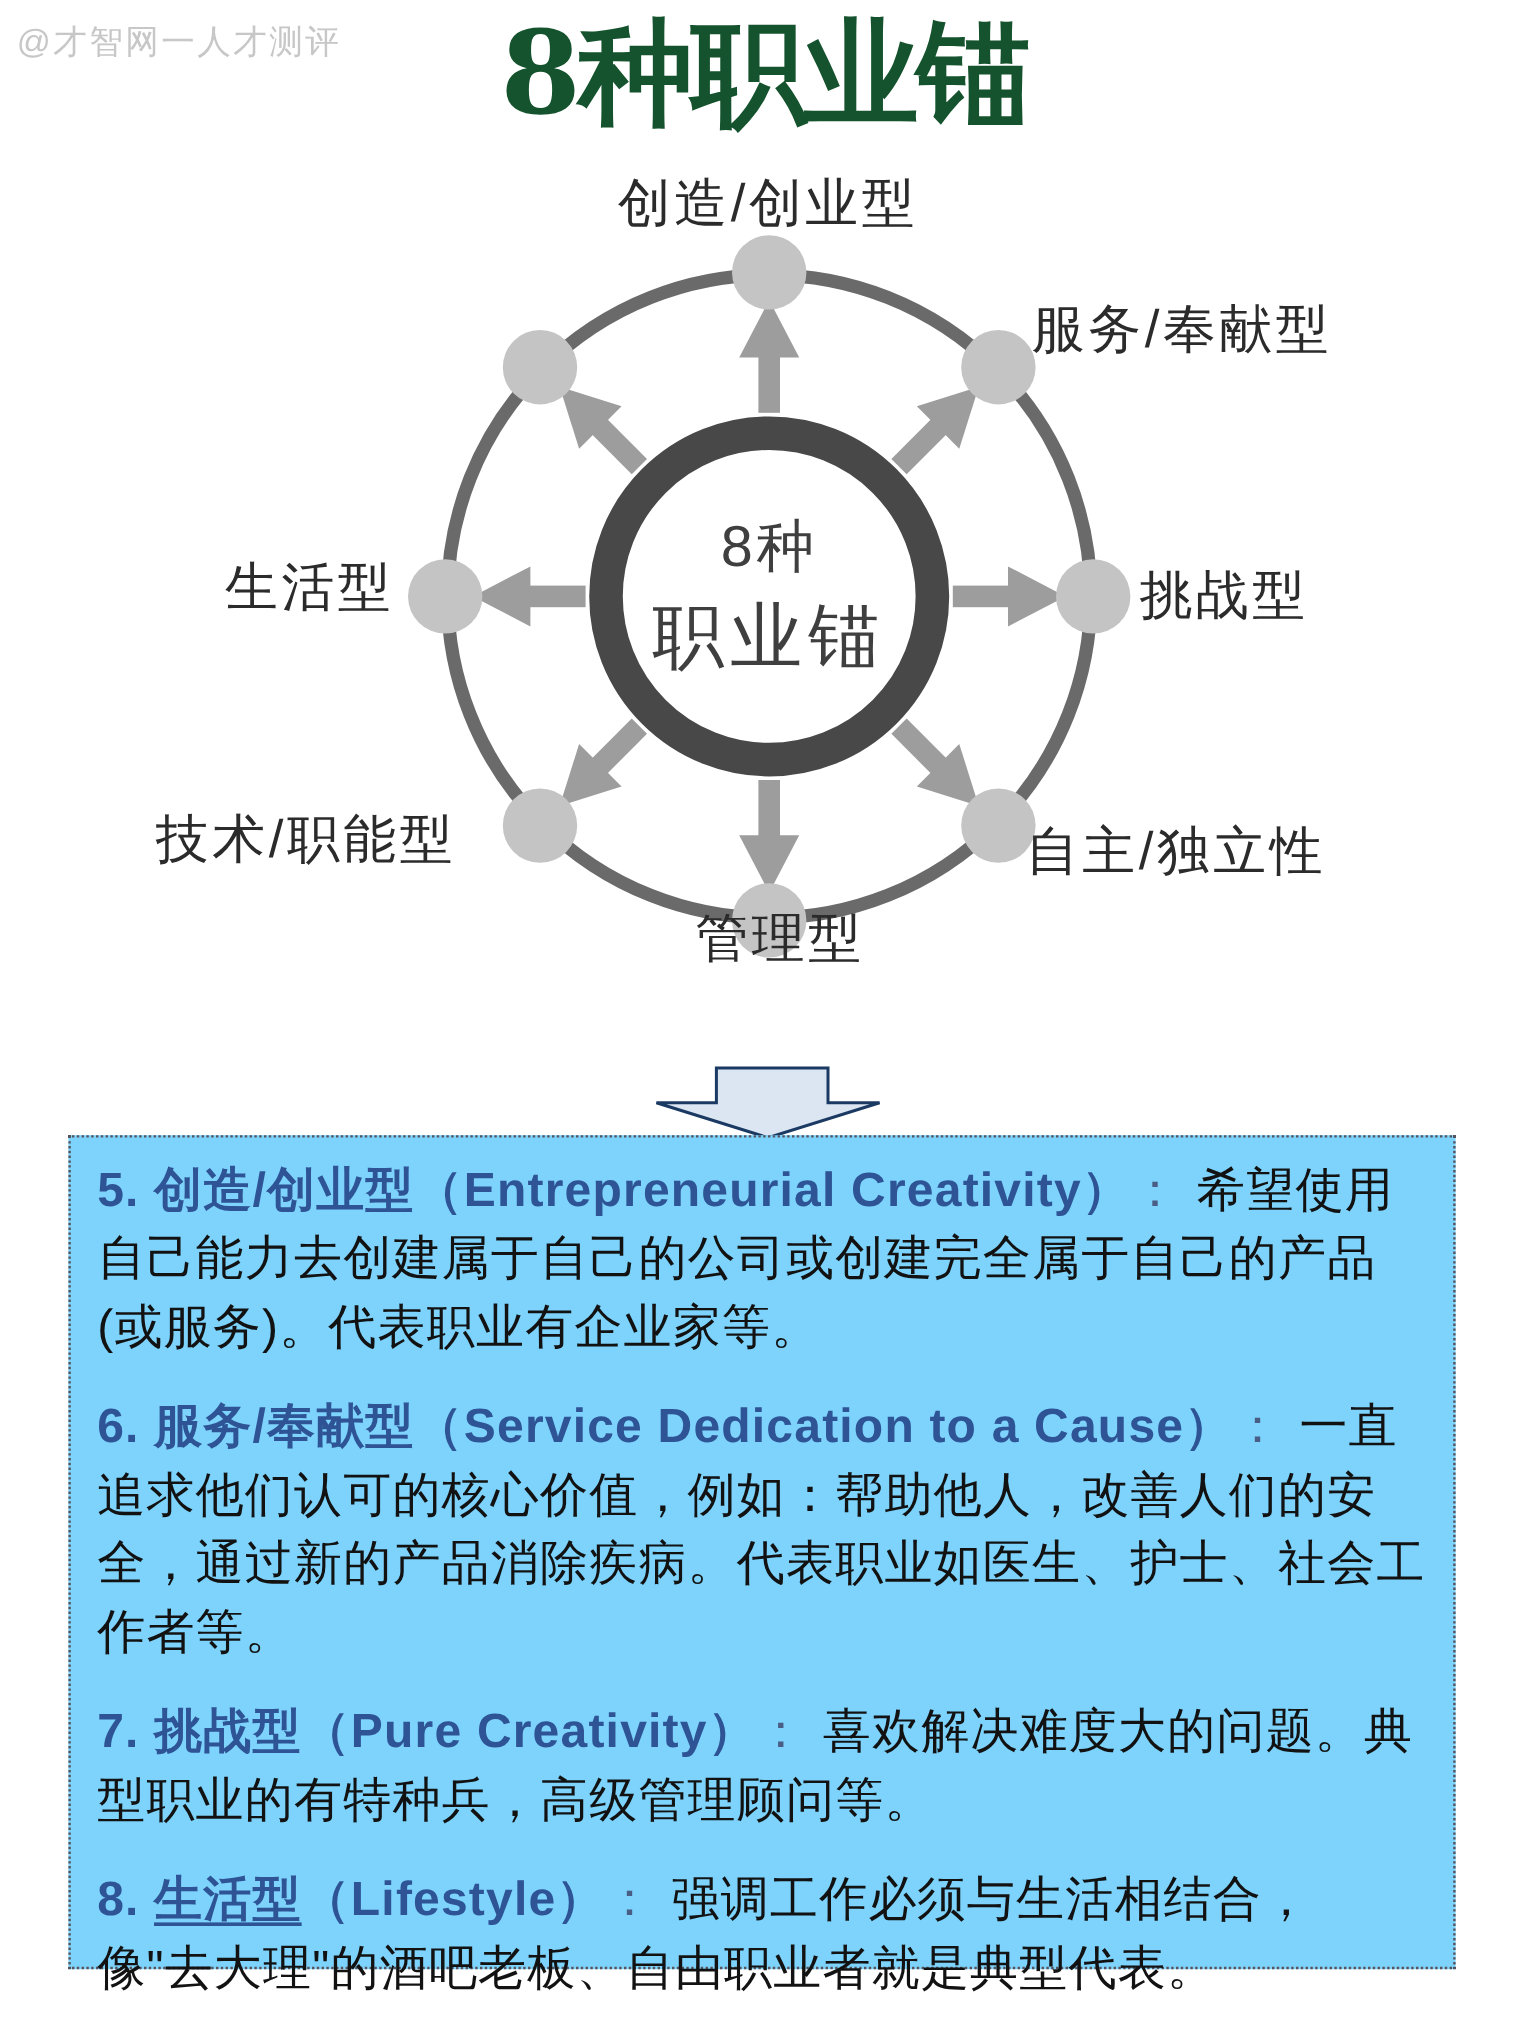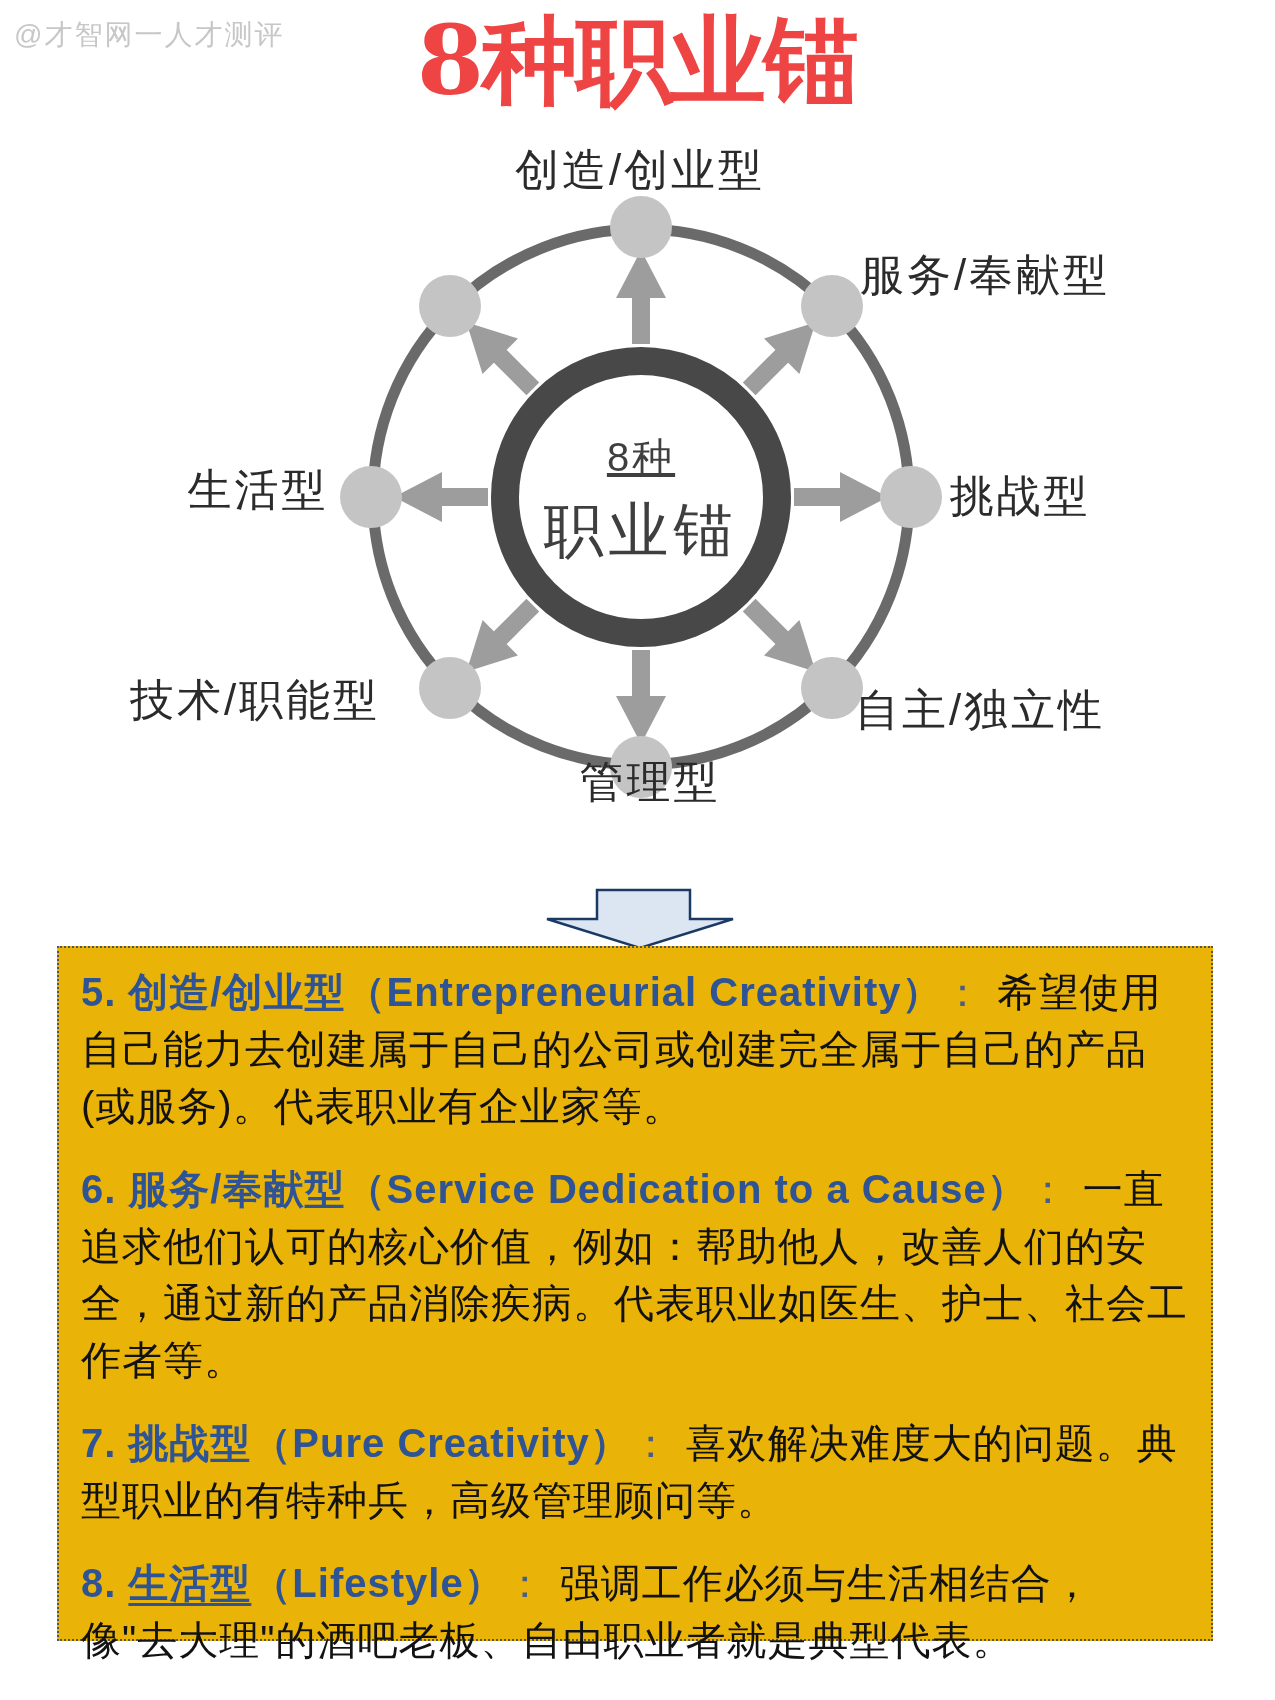--- a/index.html
+++ b/index.html
@@ -12,7 +12,7 @@
 
   .page-title { position:absolute; left:0; top:8px; width:1275px; text-align:center;
                 font-family:"DejaVu Serif", serif; font-weight:700; font-size:96px;
-                color:#ef4444; letter-spacing:-2px; line-height:1.1; }
+                color:#14532d; letter-spacing:-2px; line-height:1.1; }
 
   .diagram { position:absolute; left:0; top:0; width:1275px; height:960px; }
   .diagram svg { position:absolute; left:0; top:0; }

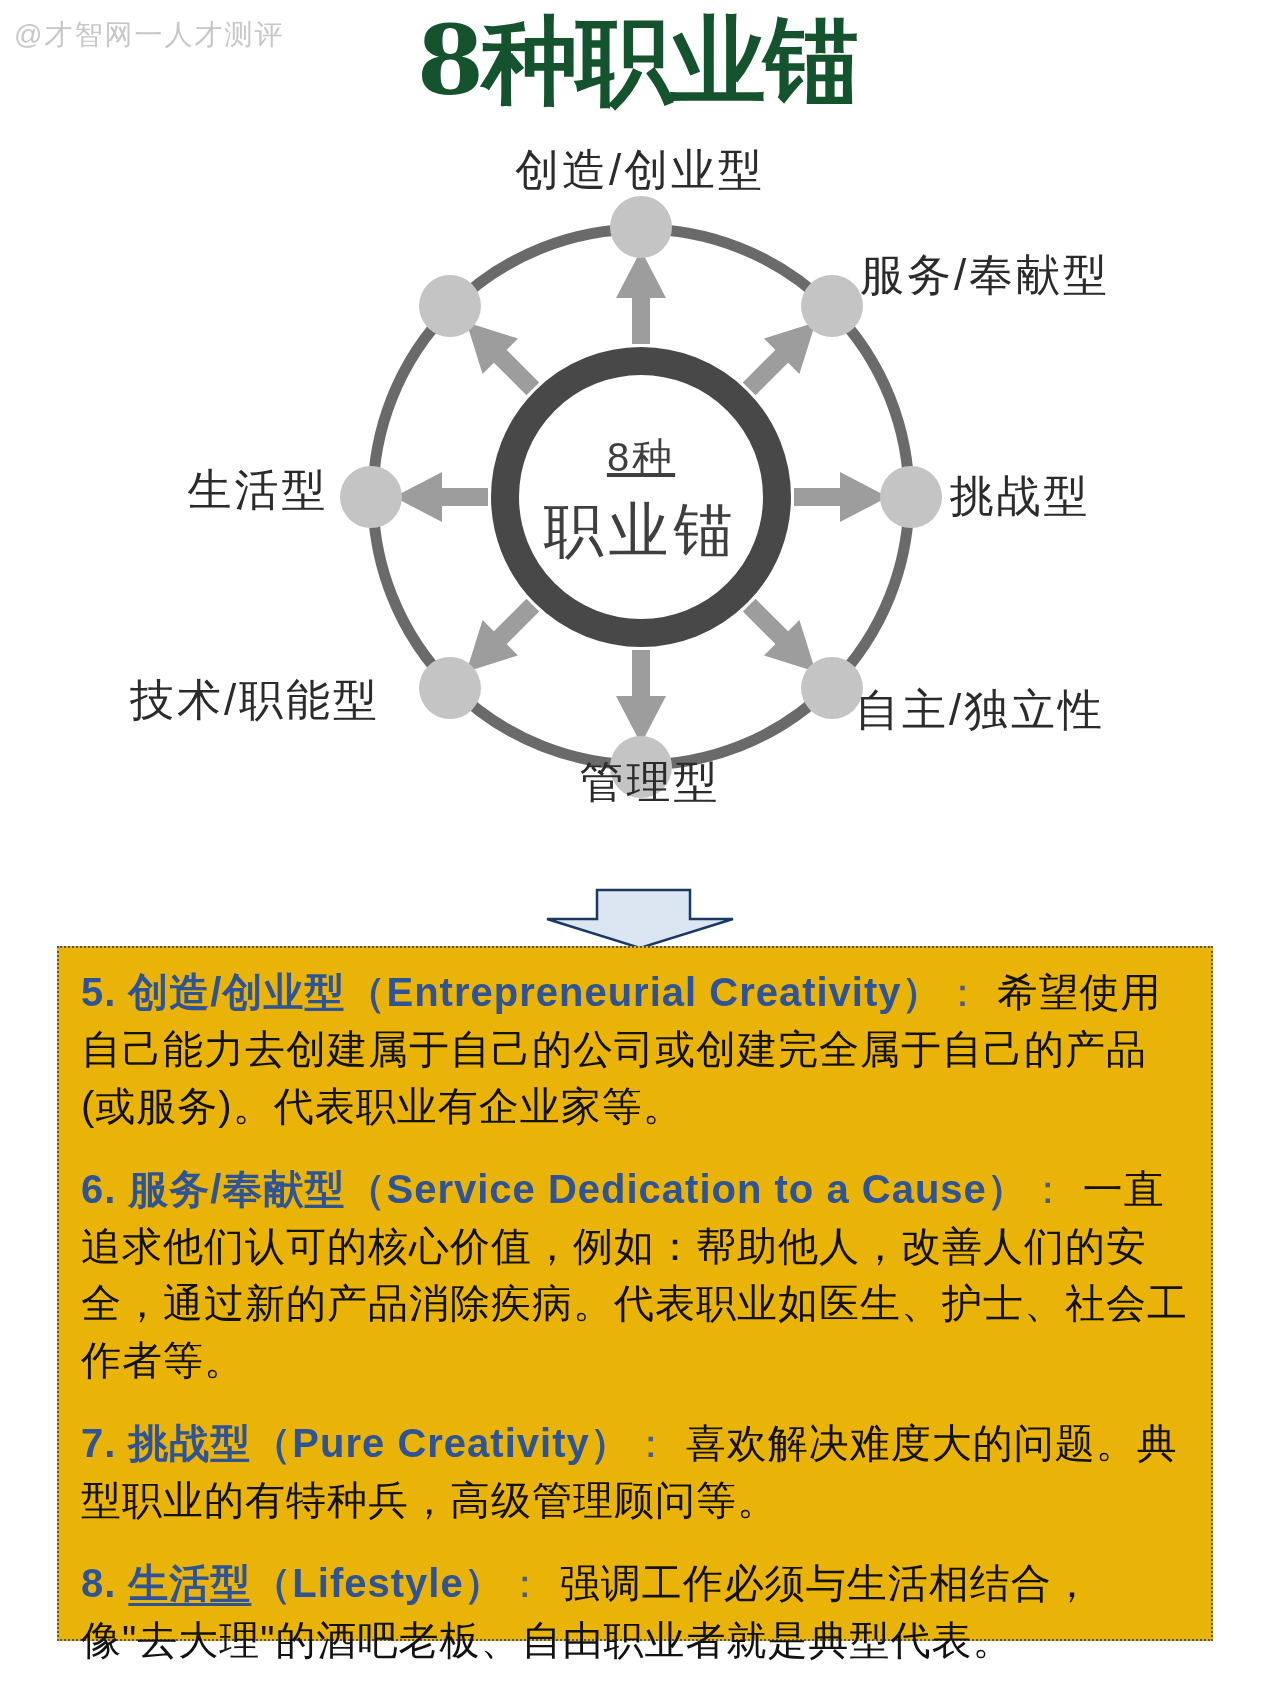--- a/index.html
+++ b/index.html
@@ -19,7 +19,7 @@
 
   .center-label { position:absolute; left:491px; top:424px; width:300px;
                   text-align:center; color:#3f3f3f; }
-  .center-label .l1 { font-size:40px; line-height:66px; letter-spacing:3px;text-decoration:underline; }
+  .center-label .l1 { font-size:48px; line-height:66px; letter-spacing:3px; }
   .center-label .l2 { font-size:60px; line-height:66px; letter-spacing:5px; margin-top:8px; }
 
   .dlabel { position:absolute; transform:translate(-50%,-50%); white-space:nowrap;

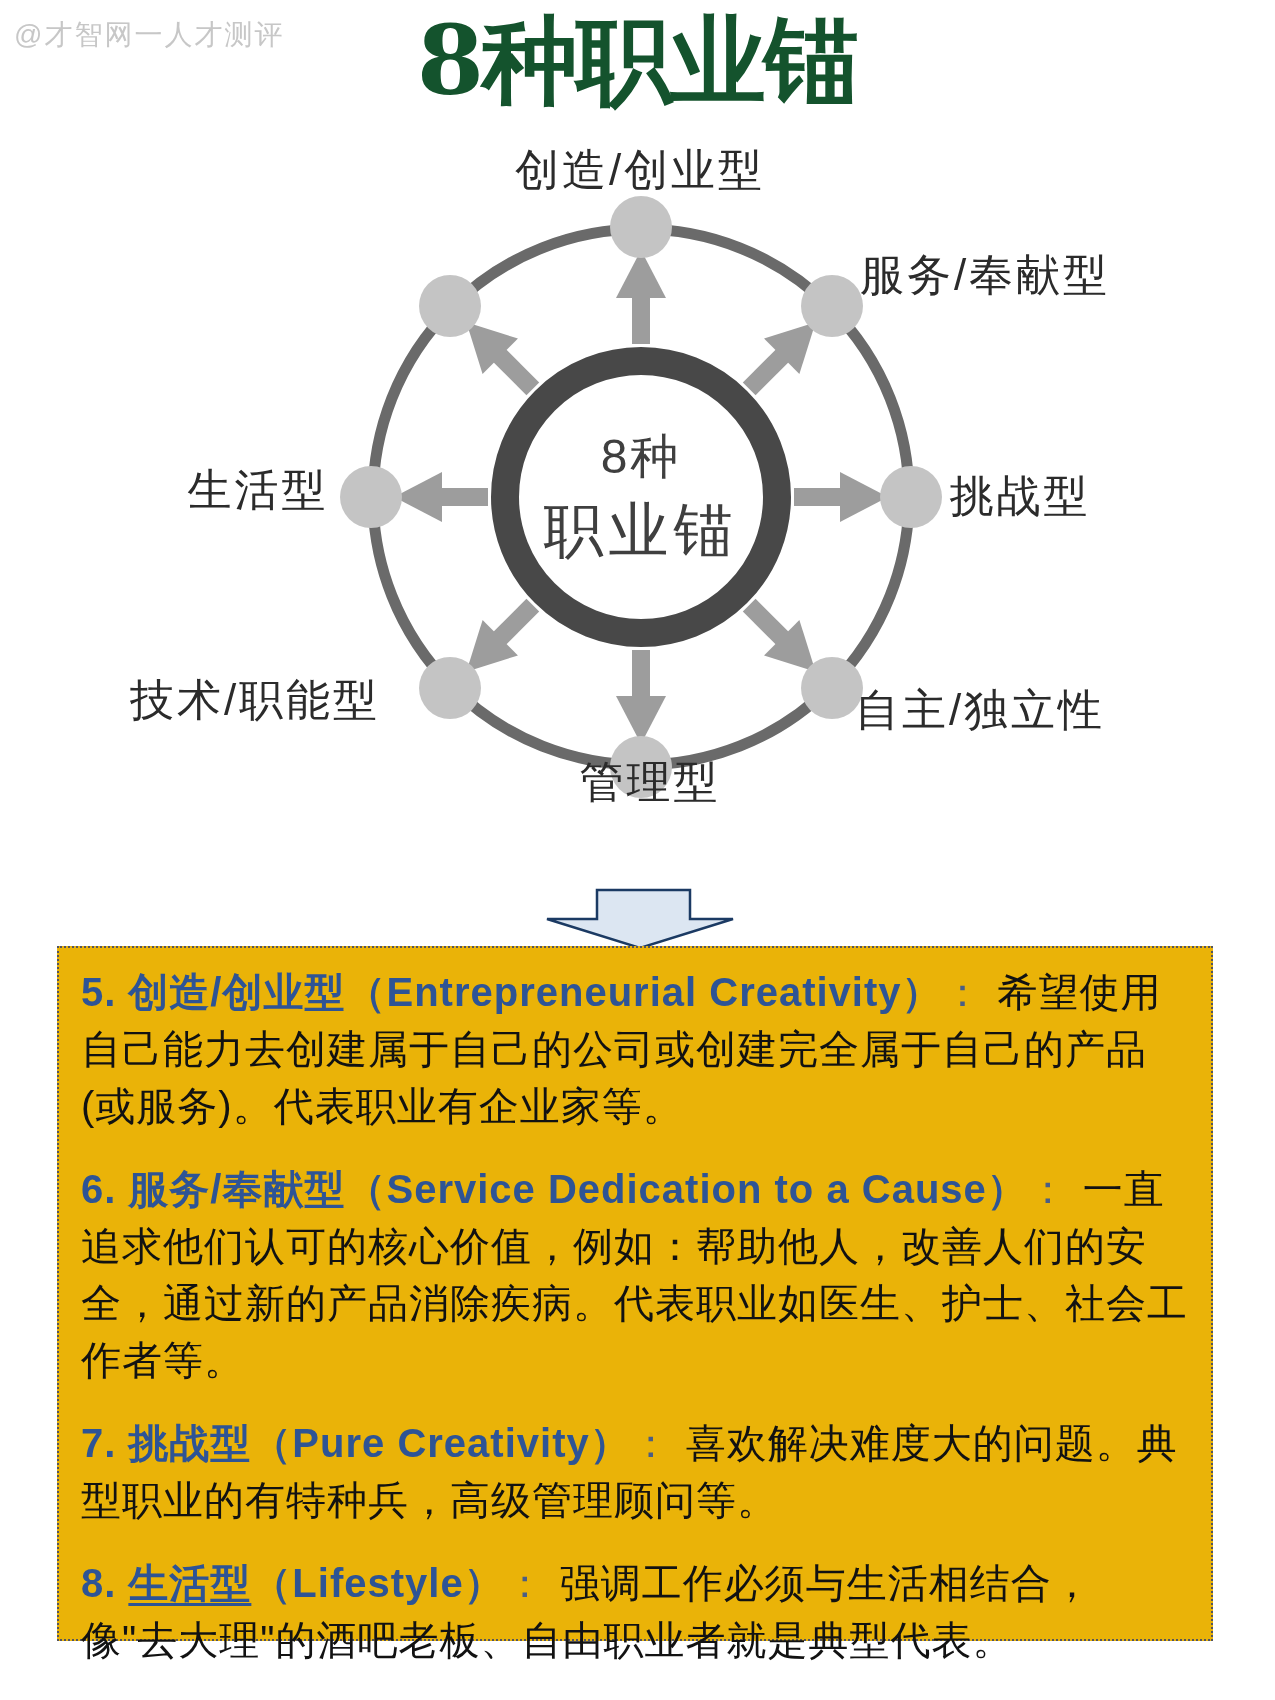--- a/index.html
+++ b/index.html
@@ -34,7 +34,7 @@
   .dl-bottom       { left:650px;  top:782px; }
 
   .info-box { position:absolute; left:57px; top:946px; width:1156px; height:695px;
-              border:2px dotted #54545e; padding:16px 22px 0 22px; background:#eab308; }
+              border:2px dotted #54545e; padding:16px 22px 0 22px; background:#7dd3fc; }
   .info-box p { font-size:40px; line-height:57px; color:#121212; letter-spacing:1px;
                 margin-bottom:26px; }
   .num  { font-weight:700; color:#2e5495; margin-right:12px; }

